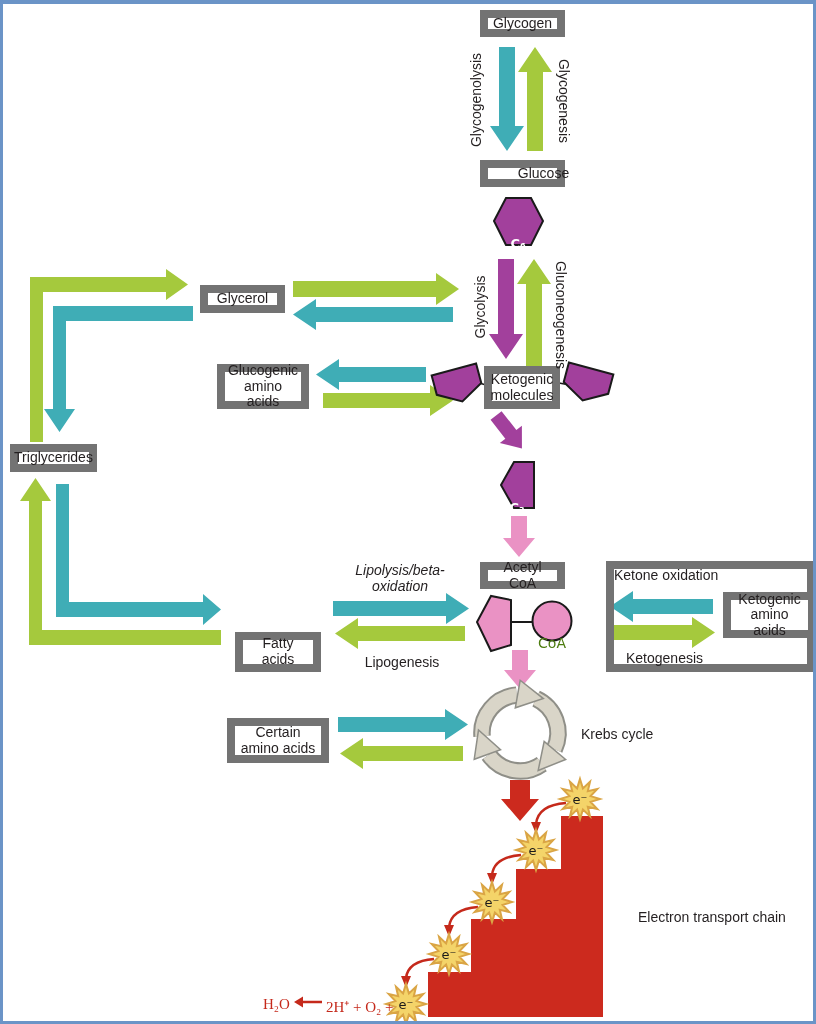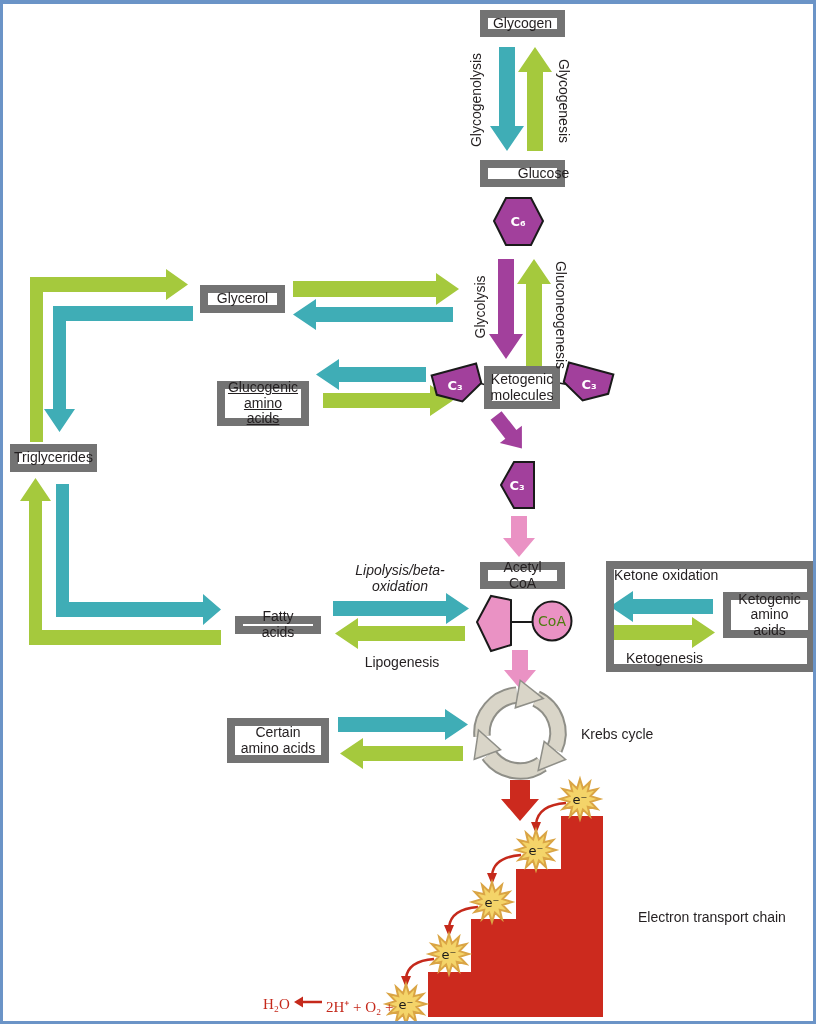--- a/index.html
+++ b/index.html
@@ -21,7 +21,7 @@
   .nowrap{white-space:nowrap;}
   .mol{
     position:absolute;transform:translate(-50%,-50%);color:#ffffff;font-weight:bold;
-    font-size:13px;font-family:"DejaVu Sans",sans-serif;white-space:nowrap;
+    font-size:13px;font-family:"DejaVu Sans",sans-serif;white-space:nowrap;margin-top:22px;
   }
   .mol.dark{color:#4d7c0f;font-weight:normal;font-size:14px;}
   .electron{

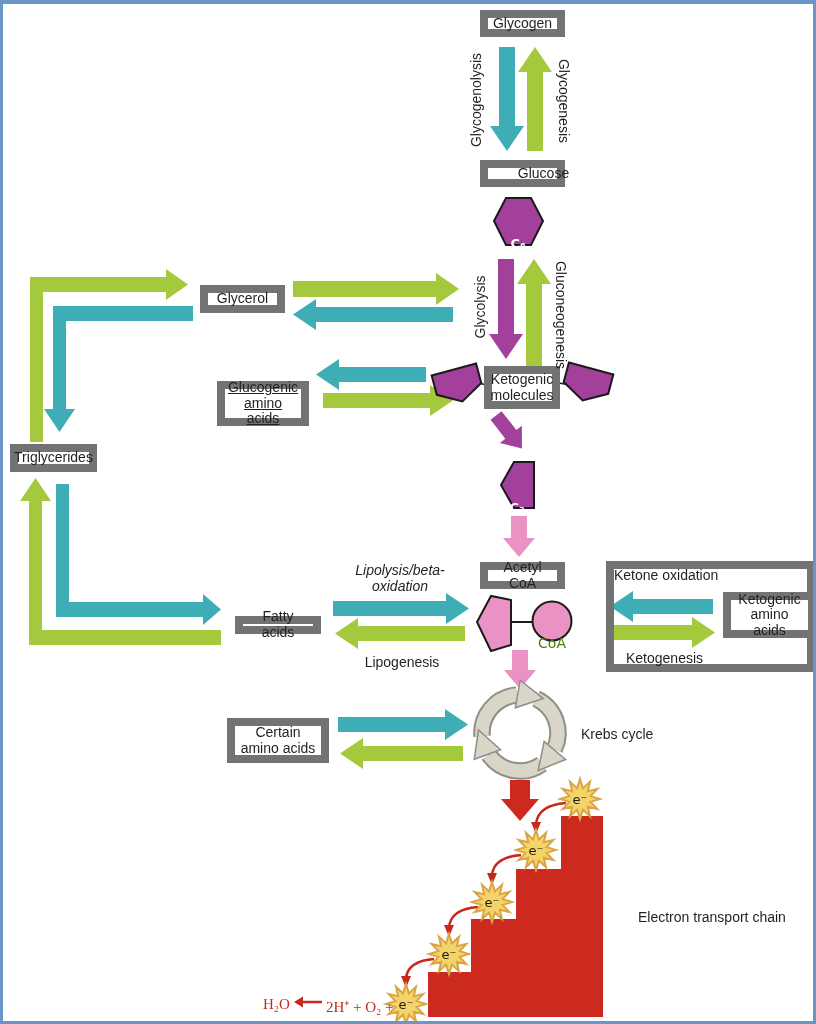--- a/index.html
+++ b/index.html
@@ -133,7 +133,7 @@
   <div class="box" style="left:197px;top:281px;width:85px;height:28px;">
       <span>Glycerol</span>
     </div>
-  <div class="box" style="left:214px;top:377px;width:92px;height:45px;text-decoration:underline;">
+  <div class="box" style="left:214px;top:360px;width:92px;height:45px;">
       <span>Glucogenic amino acids</span>
     </div>
   <div class="box" style="left:7px;top:440px;width:87px;height:28px;">

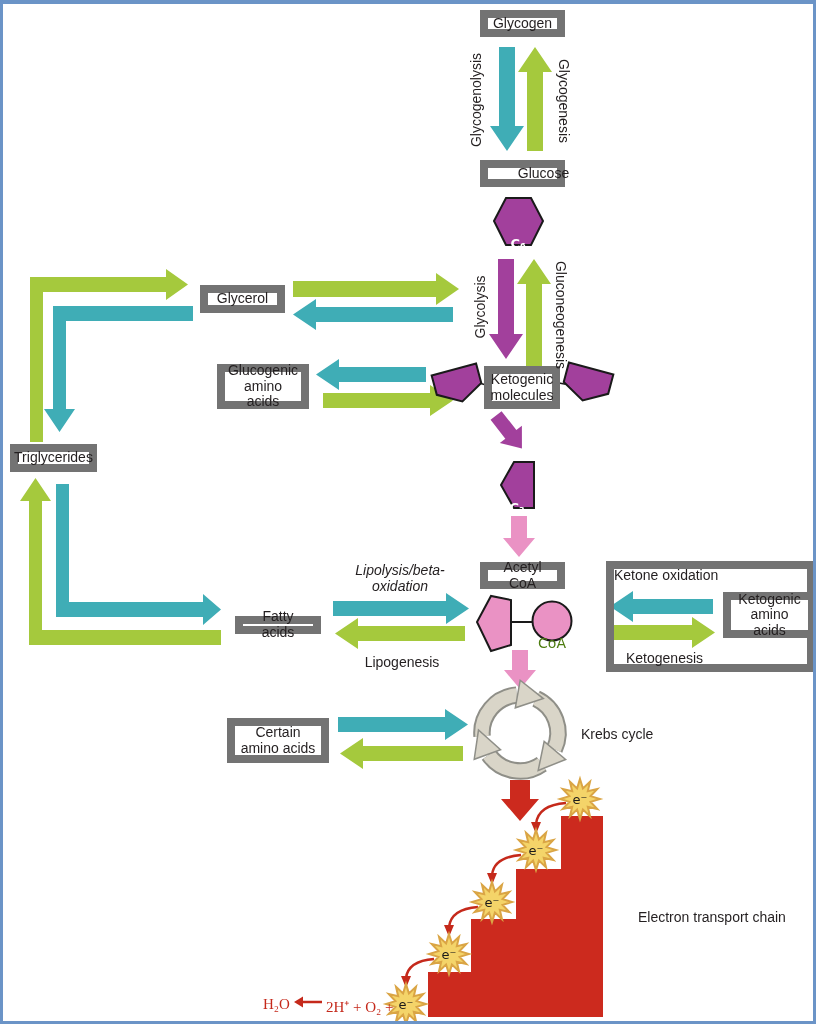--- a/index.html
+++ b/index.html
@@ -145,7 +145,7 @@
   <div class="box" style="left:477px;top:558px;width:85px;height:27px;">
       <span>Acetyl CoA</span>
     </div>
-  <div class="box" style="left:232px;top:612px;width:86px;height:18px;">
+  <div class="box" style="left:232px;top:628px;width:86px;height:40px;">
       <span>Fatty acids</span>
     </div>
   <div class="box" style="left:224px;top:714px;width:102px;height:45px;">

